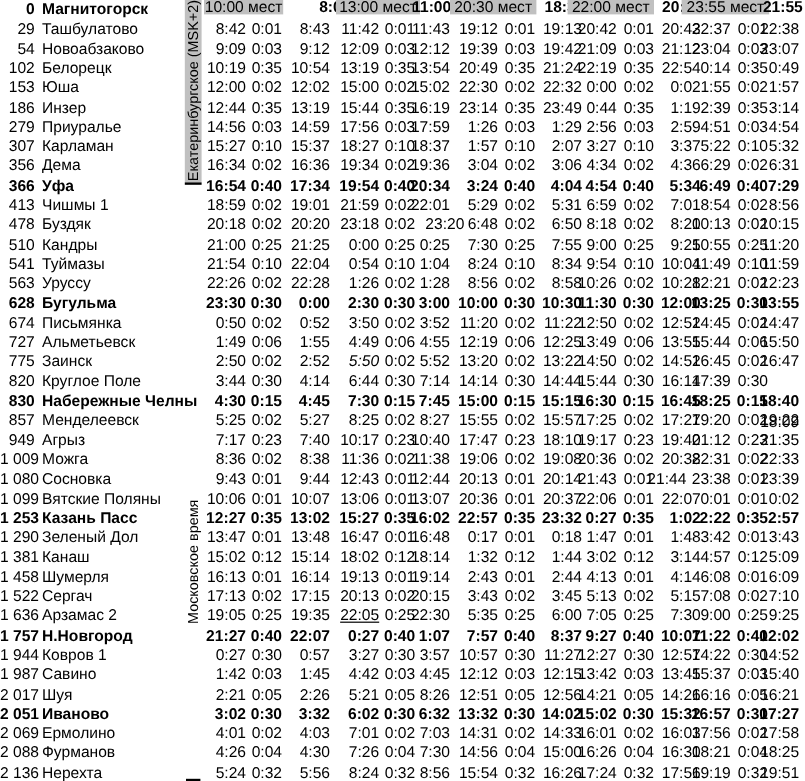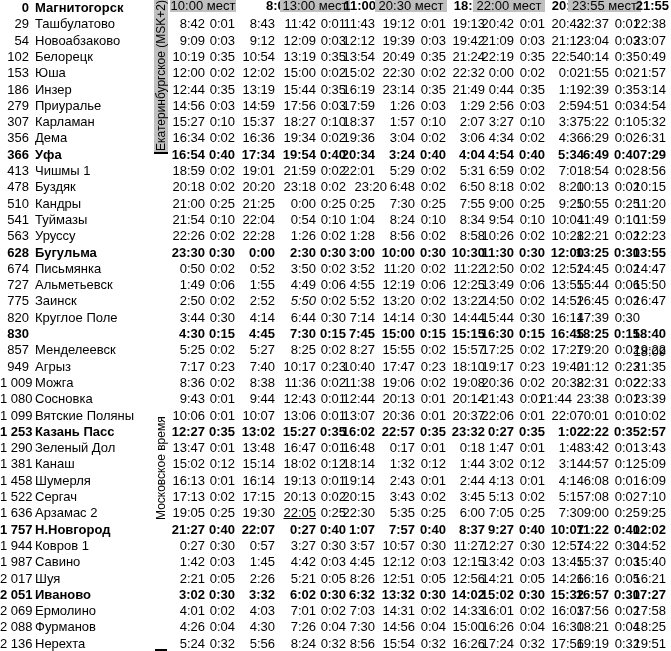--- a/index.html
+++ b/index.html
@@ -124,7 +124,7 @@
       <span class="c t" style="left: 335px; width: 40px;">16:19</span>
       <span class="c t" style="left: 375px; width: 40px;">23:14</span>
       <span class="c t" style="left: 416px; width: 30px;">0:35</span>
-      <span class="c t" style="left: 445px; width: 40px;">21:49</span>
+      <span class="c t" style="left: 445px; width: 40px;">23:49</span>
       <span class="c t" style="left: 474px; width: 40px;">0:44</span>
       <span class="c t" style="left: 515px; width: 30px;">0:35</span>
       <span class="c t" style="left: 544px; width: 40px;">1:19</span>

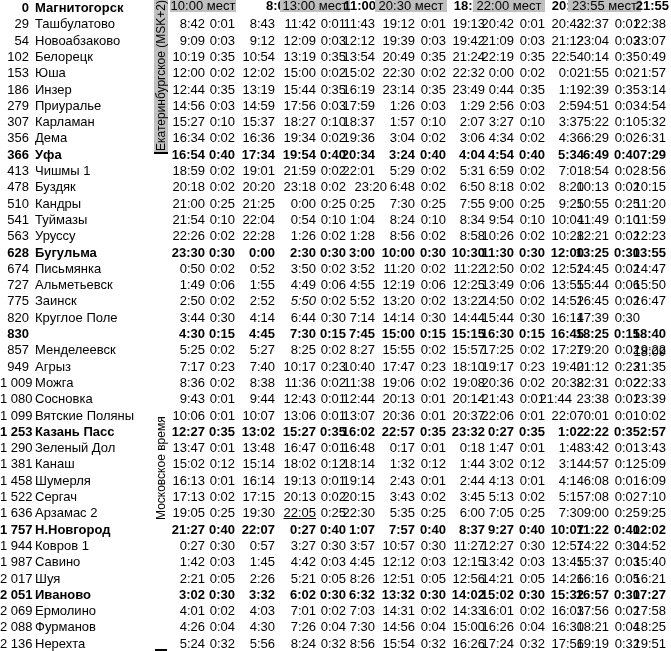--- a/index.html
+++ b/index.html
@@ -400,6 +400,7 @@
     </div>
     <div class="row bold" style="top: 326px;">
       <span class="c km">830</span>
+      <span class="c st">Набережные Челны</span>
       <span class="c t" style="left: 165px; width: 40px;">4:30</span>
       <span class="c t" style="left: 205px; width: 30px;">0:15</span>
       <span class="c t" style="left: 235px; width: 40px;">4:45</span>

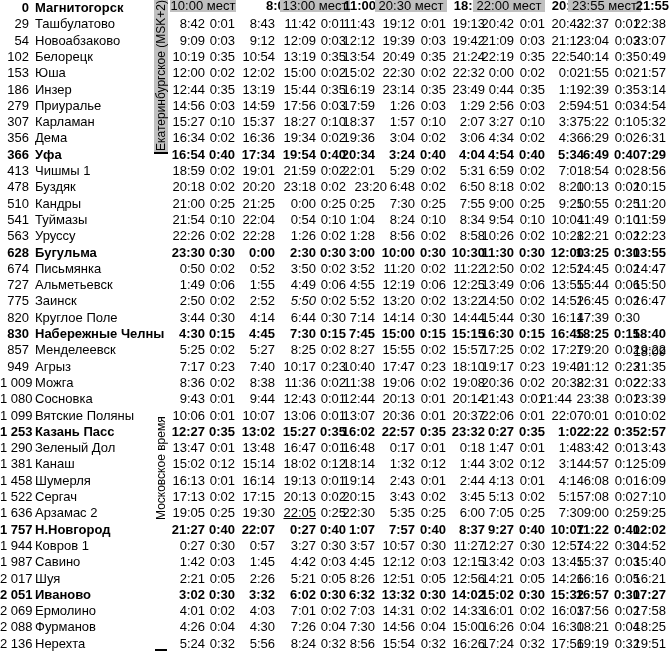--- a/index.html
+++ b/index.html
@@ -612,7 +612,7 @@
       <span class="c st">Арзамас 2</span>
       <span class="c t" style="left: 165px; width: 40px;">19:05</span>
       <span class="c t" style="left: 205px; width: 30px;">0:25</span>
-      <span class="c t" style="left: 235px; width: 40px;">19:30</span>
+      <span class="c t" style="left: 235px; width: 40px;">19:35</span>
       <span class="c t" style="left: 276px; width: 40px; text-decoration: underline;">22:05</span>
       <span class="c t" style="left: 316px; width: 30px;">0:25</span>
       <span class="c t" style="left: 335px; width: 40px;">22:30</span>

